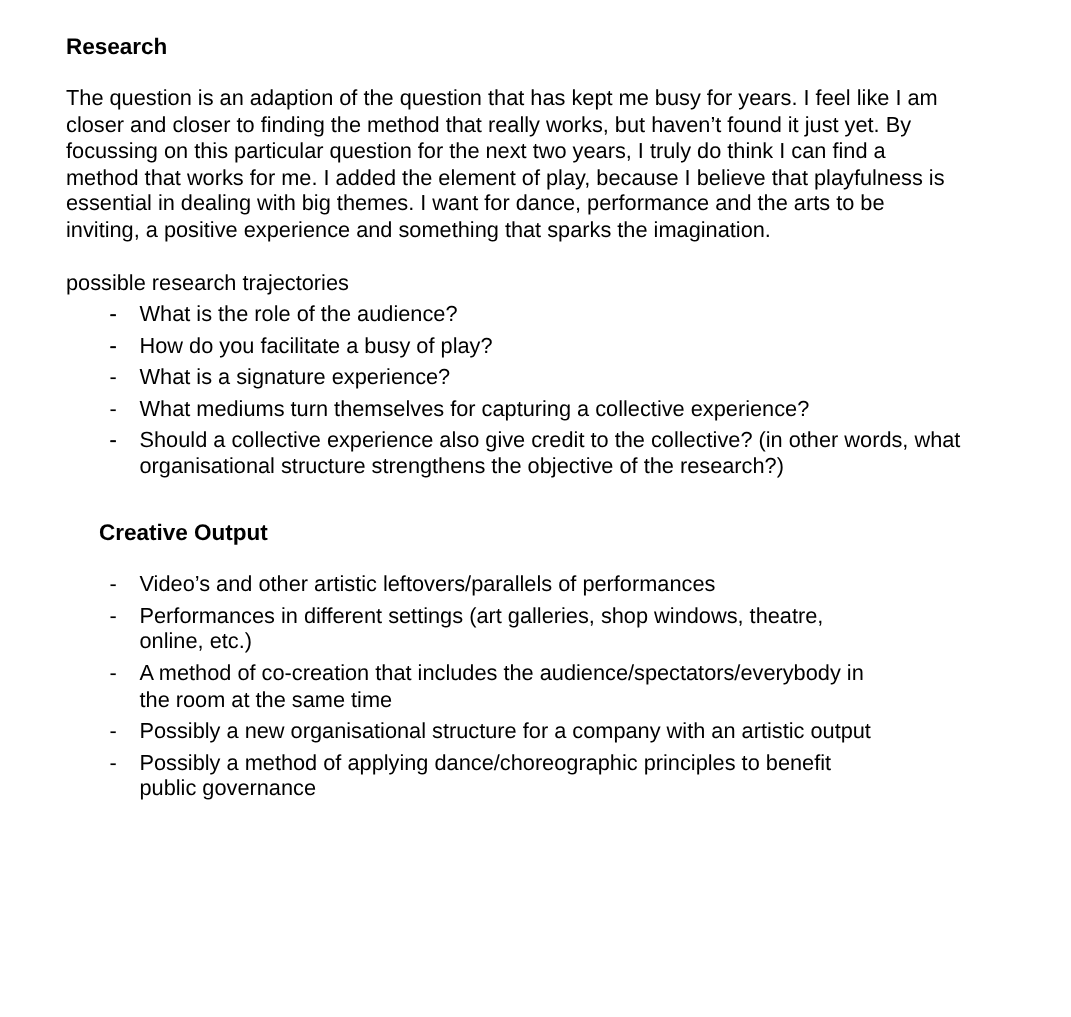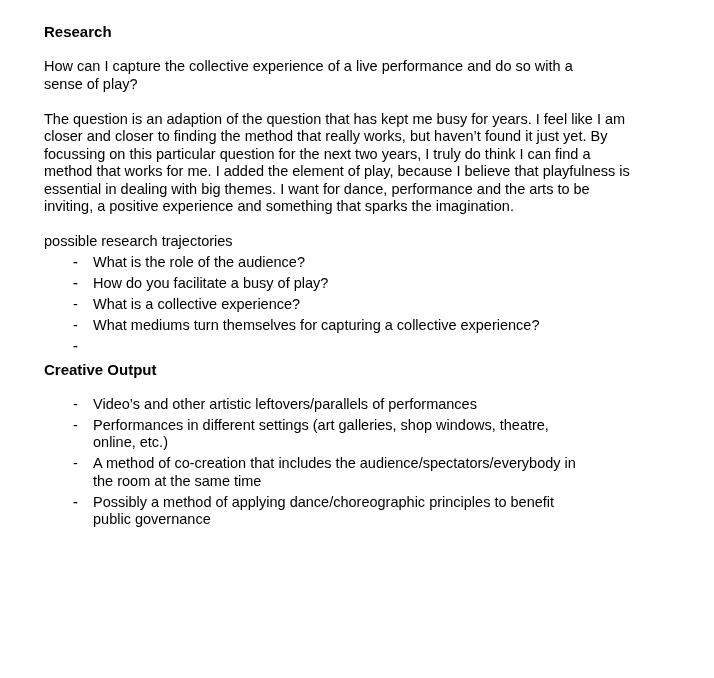--- a/index.html
+++ b/index.html
@@ -60,8 +60,6 @@
 
   <h2>Research</h2>
 
-  <p>How can I capture the collective experience of a live performance and do so with a
-sense of play?</p>
 
   <p>The question is an adaption of the question that has kept me busy for years. I feel like I am
 closer and closer to finding the method that really works, but haven’t found it just yet. By

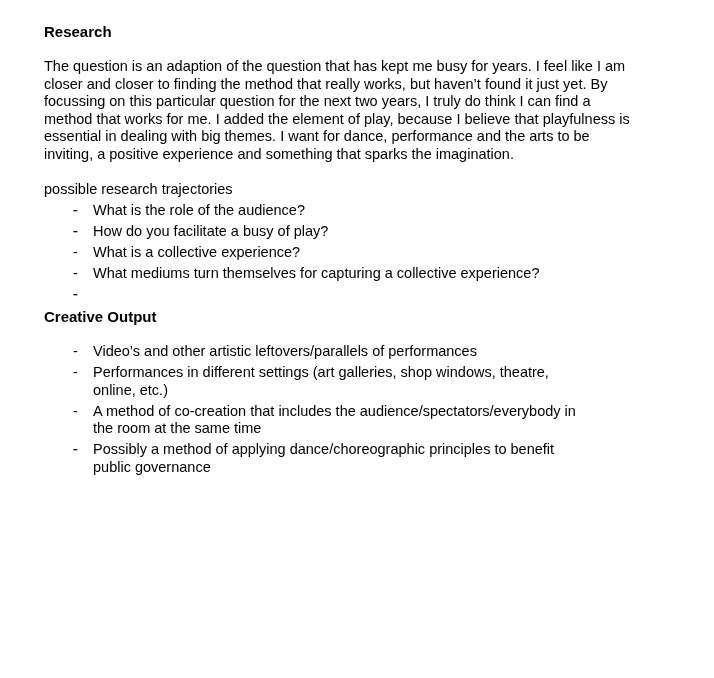--- a/index.html
+++ b/index.html
@@ -75,7 +75,7 @@
     <li><span class="dash">-</span><span>What is the role of the audience?</span></li>
     <li><span class="dash">-</span></li>
     <li><span class="dash">-</span><span>How do you facilitate a busy of play?</span></li>
-    <li><span class="dash">-</span><span>What is a collective experience?</span></li>
+    <li><span class="dash">-</span><span>What is a signature experience?</span></li>
     <li><span class="dash">-</span><span>What mediums turn themselves for capturing a collective experience?</span></li>
     <li><span class="dash">-</span></li>
     <li><span class="dash">-</span></li>

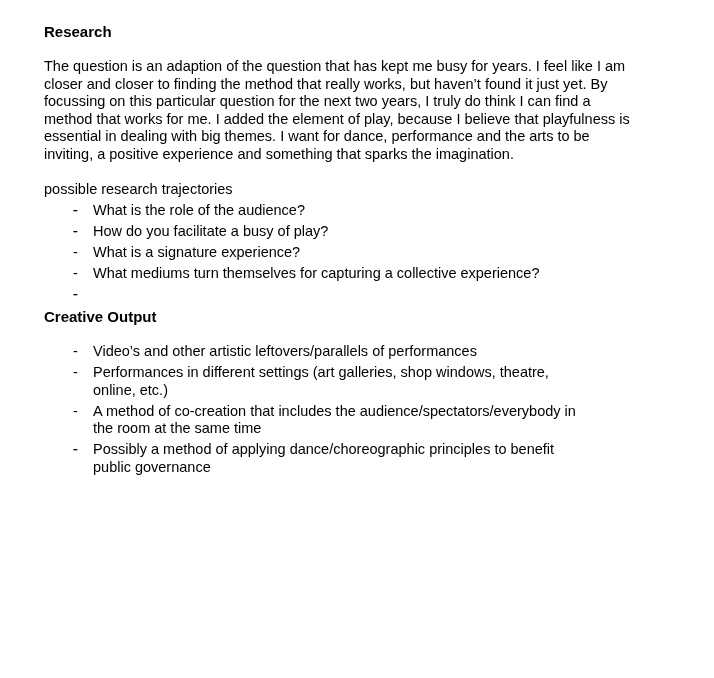--- a/index.html
+++ b/index.html
@@ -78,7 +78,8 @@
     <li><span class="dash">-</span><span>What is a signature experience?</span></li>
     <li><span class="dash">-</span><span>What mediums turn themselves for capturing a collective experience?</span></li>
     <li><span class="dash">-</span></li>
-    <li><span class="dash">-</span></li>
+    <li><span class="dash">-</span><span>Should a collective experience also give credit to the collective? (in other words, what
+organisational structure strengthens the objective of the research?)</span></li>
   </ul>
 
   <h2 class="spaced-top">Creative Output</h2>

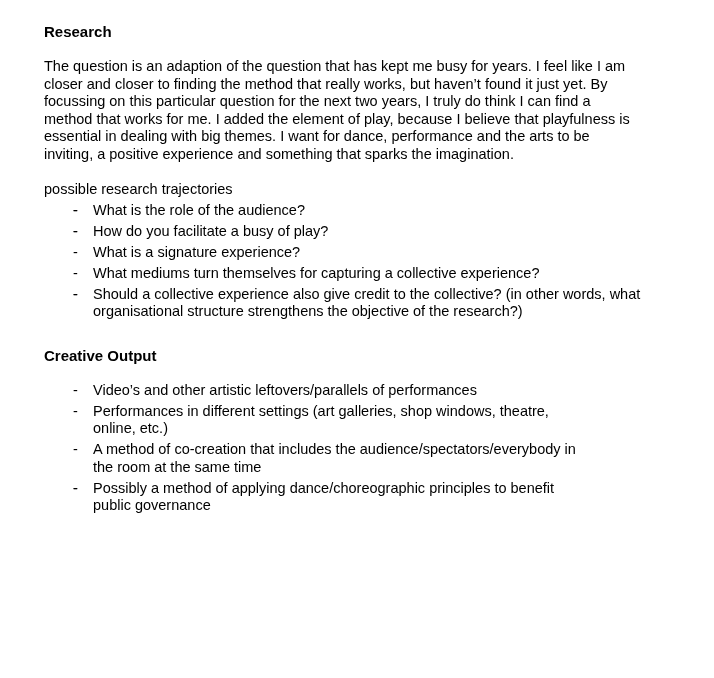--- a/index.html
+++ b/index.html
@@ -28,6 +28,7 @@
   }
   .doc h2.spaced-top {
     margin-top: 26px;
+    margin-left: 22px;
   }
   .doc p {
     margin: 0 0 17.5px 0;

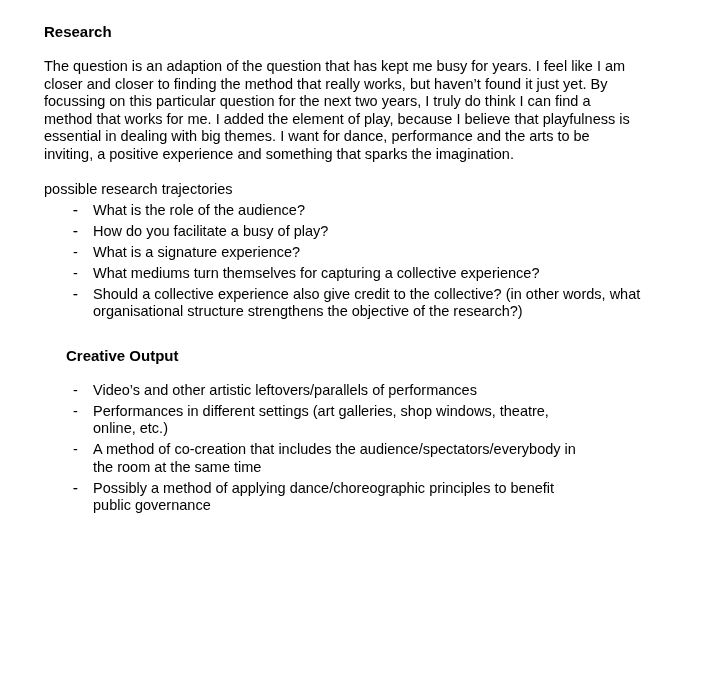--- a/index.html
+++ b/index.html
@@ -91,7 +91,7 @@
 online, etc.)</span></li>
     <li><span class="dash">-</span><span>A method of co-creation that includes the audience/spectators/everybody in
 the room at the same time</span></li>
-    <li><span class="dash">-</span></li>
+    <li><span class="dash">-</span><span>Possibly a new organisational structure for a company with an artistic output</span></li>
     <li><span class="dash">-</span><span>Possibly a method of applying dance/choreographic principles to benefit
 public governance</span></li>
   </ul>

